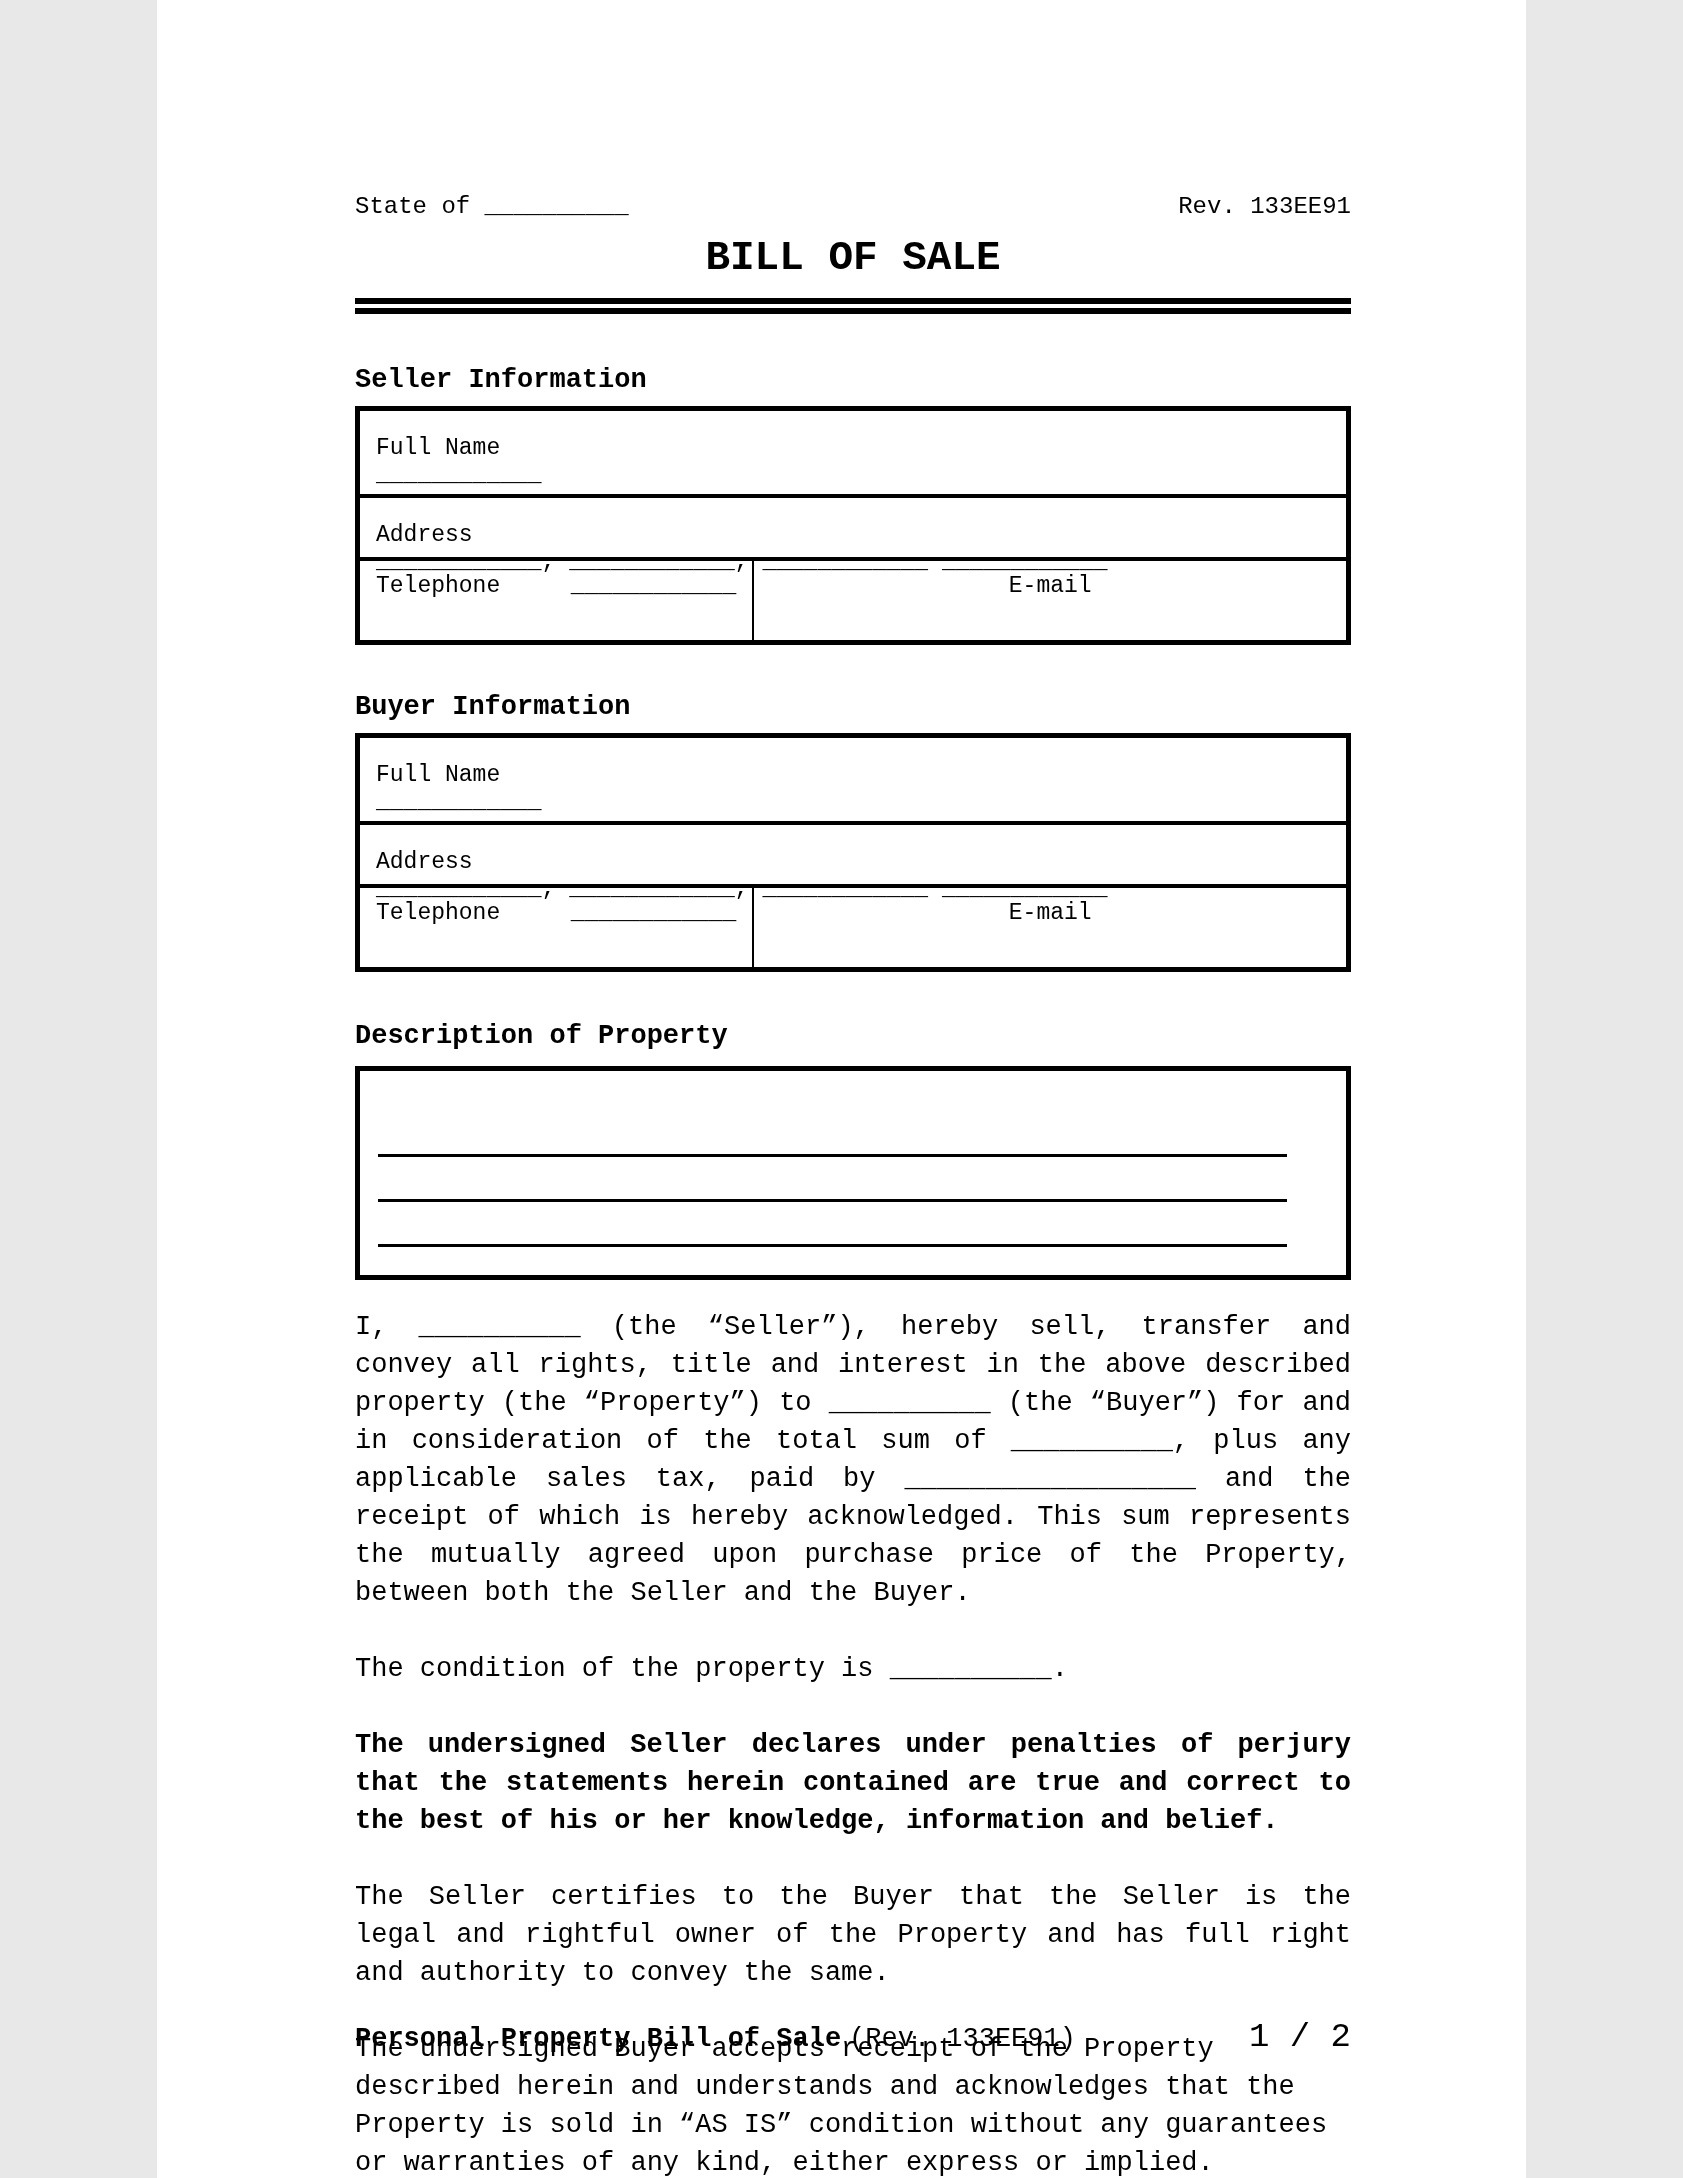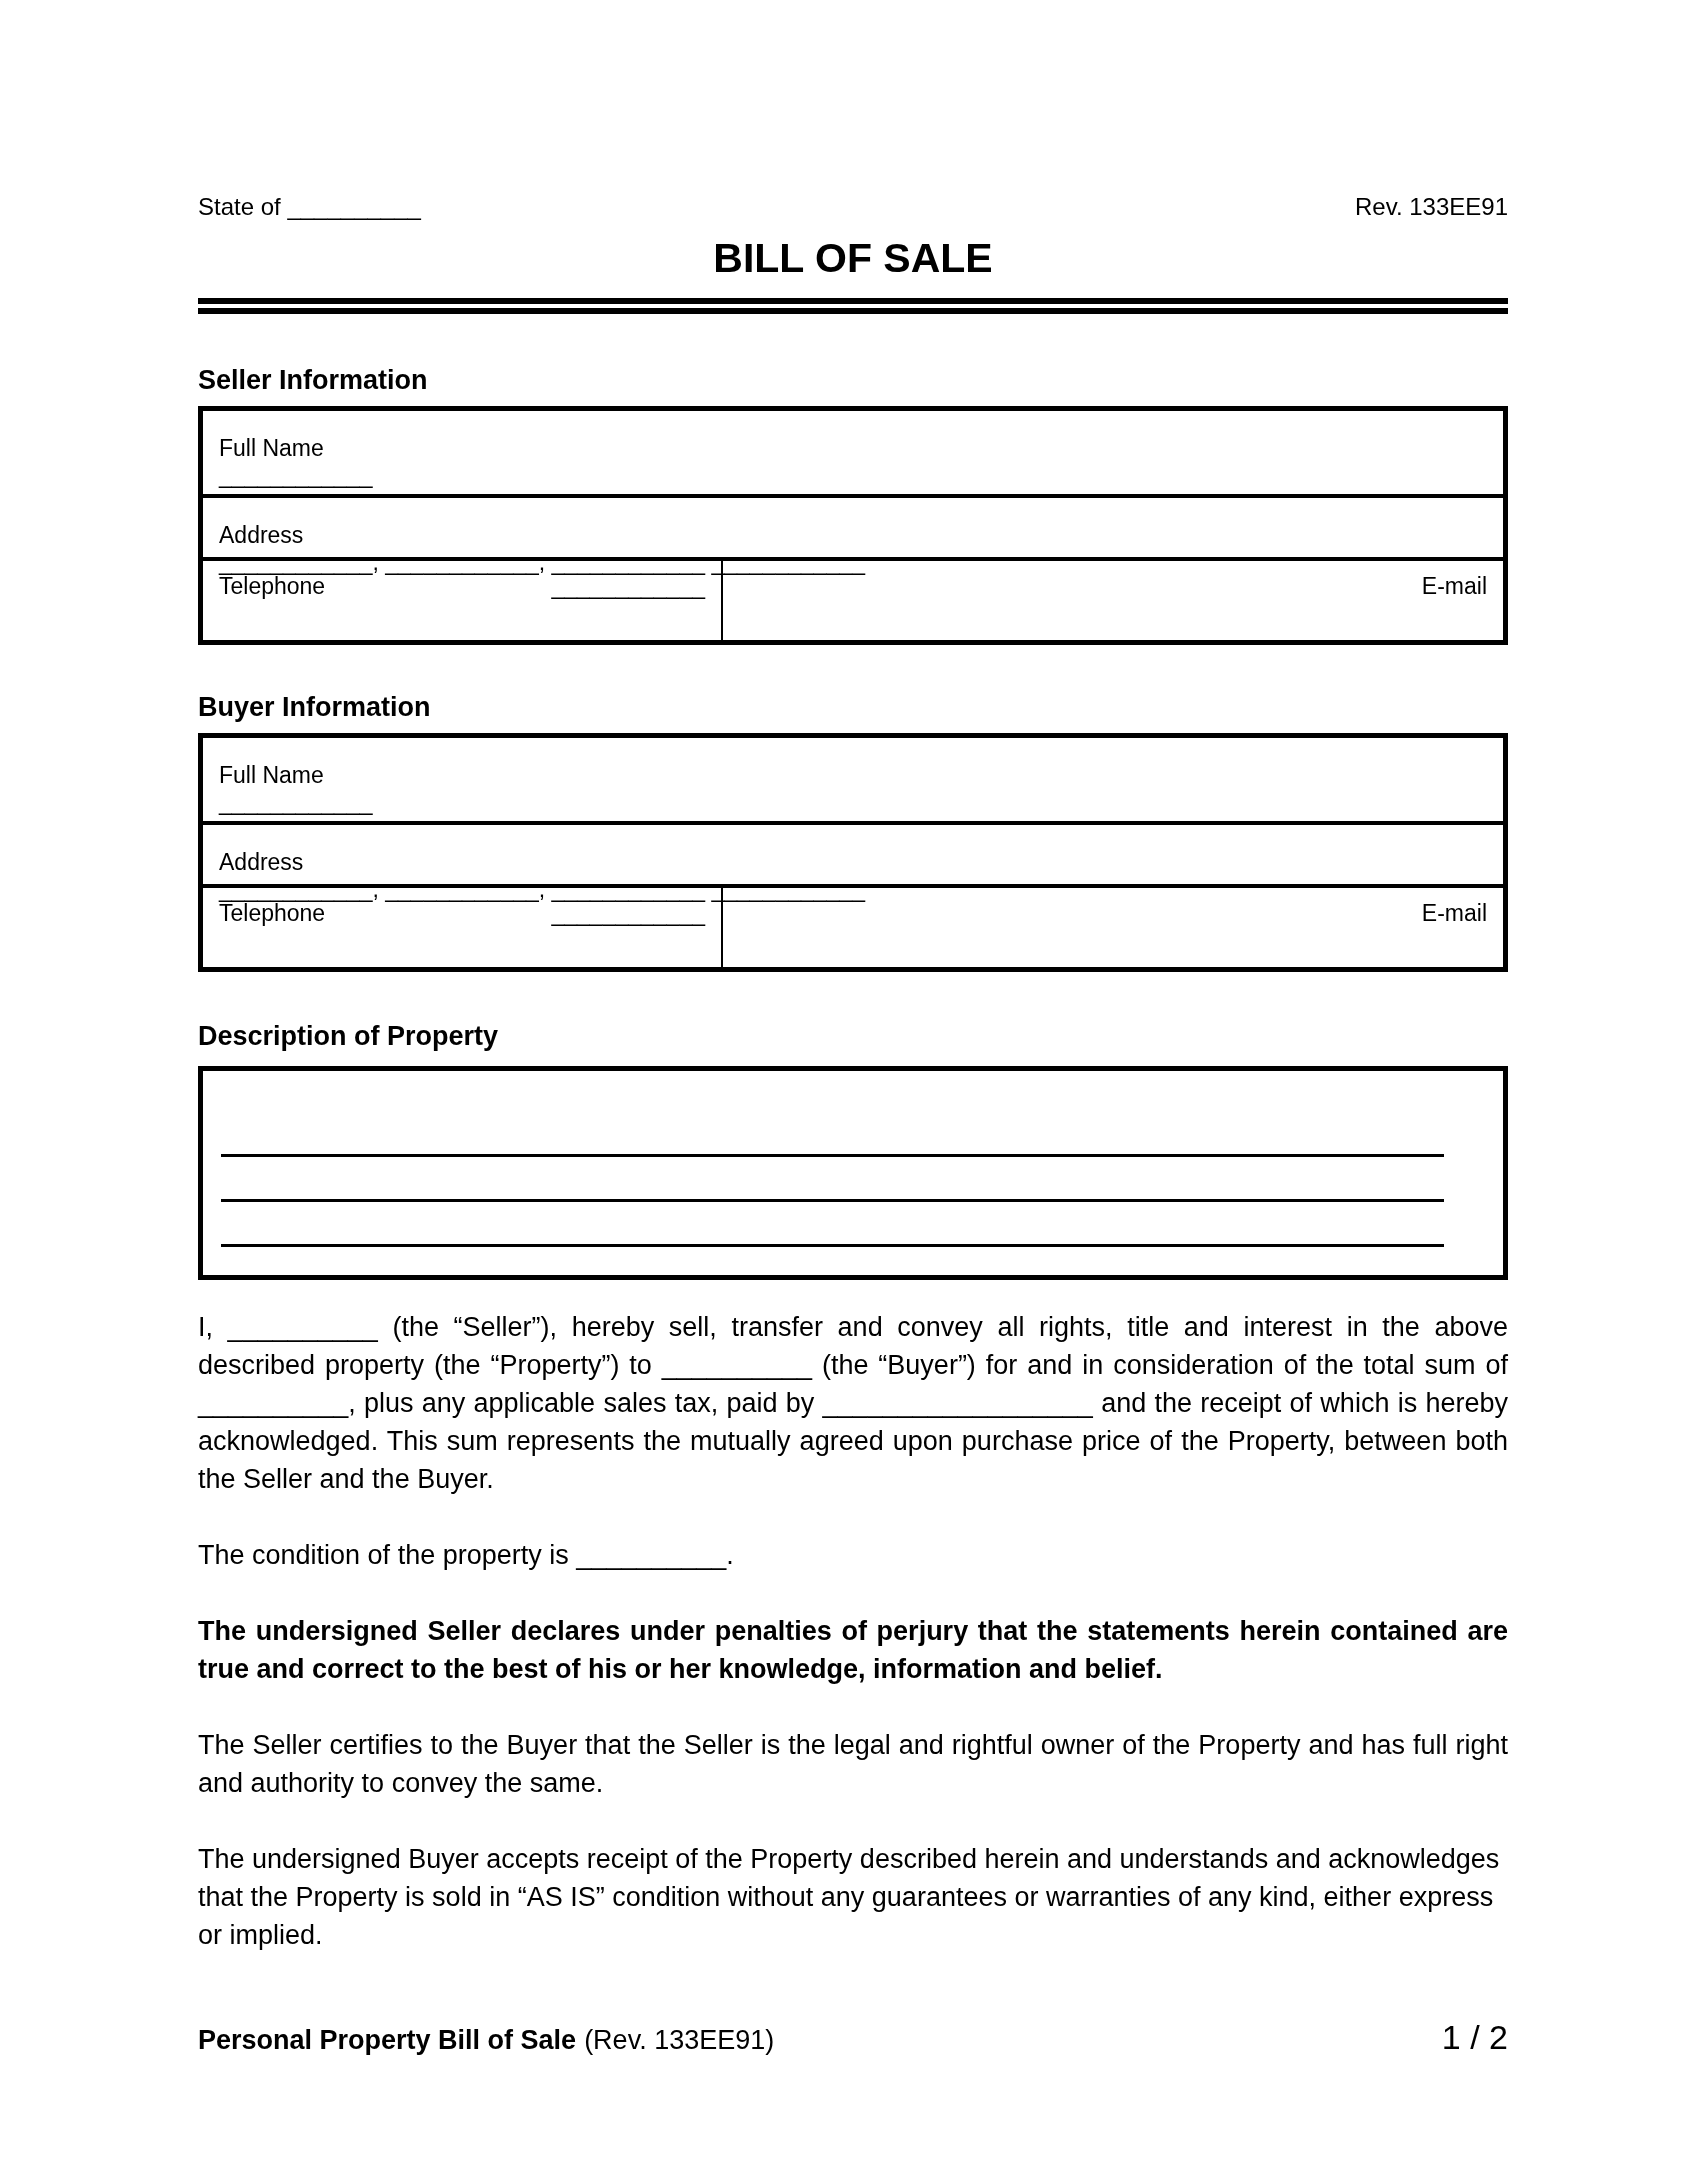--- a/index.html
+++ b/index.html
@@ -5,12 +5,12 @@
   html, body { margin: 0; padding: 0; background: #e8e8e8; }
   .page {
     position: relative;
-    width: 1683px;
+    width: 1369px;
     height: 2178px;
     margin: 0 auto;
     background: #ffffff;
     color: #000000;
-    font-family: Liberation Sans, sans-serif;
+    font-family: Liberation Mono, monospace;
     box-sizing: border-box;
     padding: 193px 175px 0 198px;
     overflow: hidden;

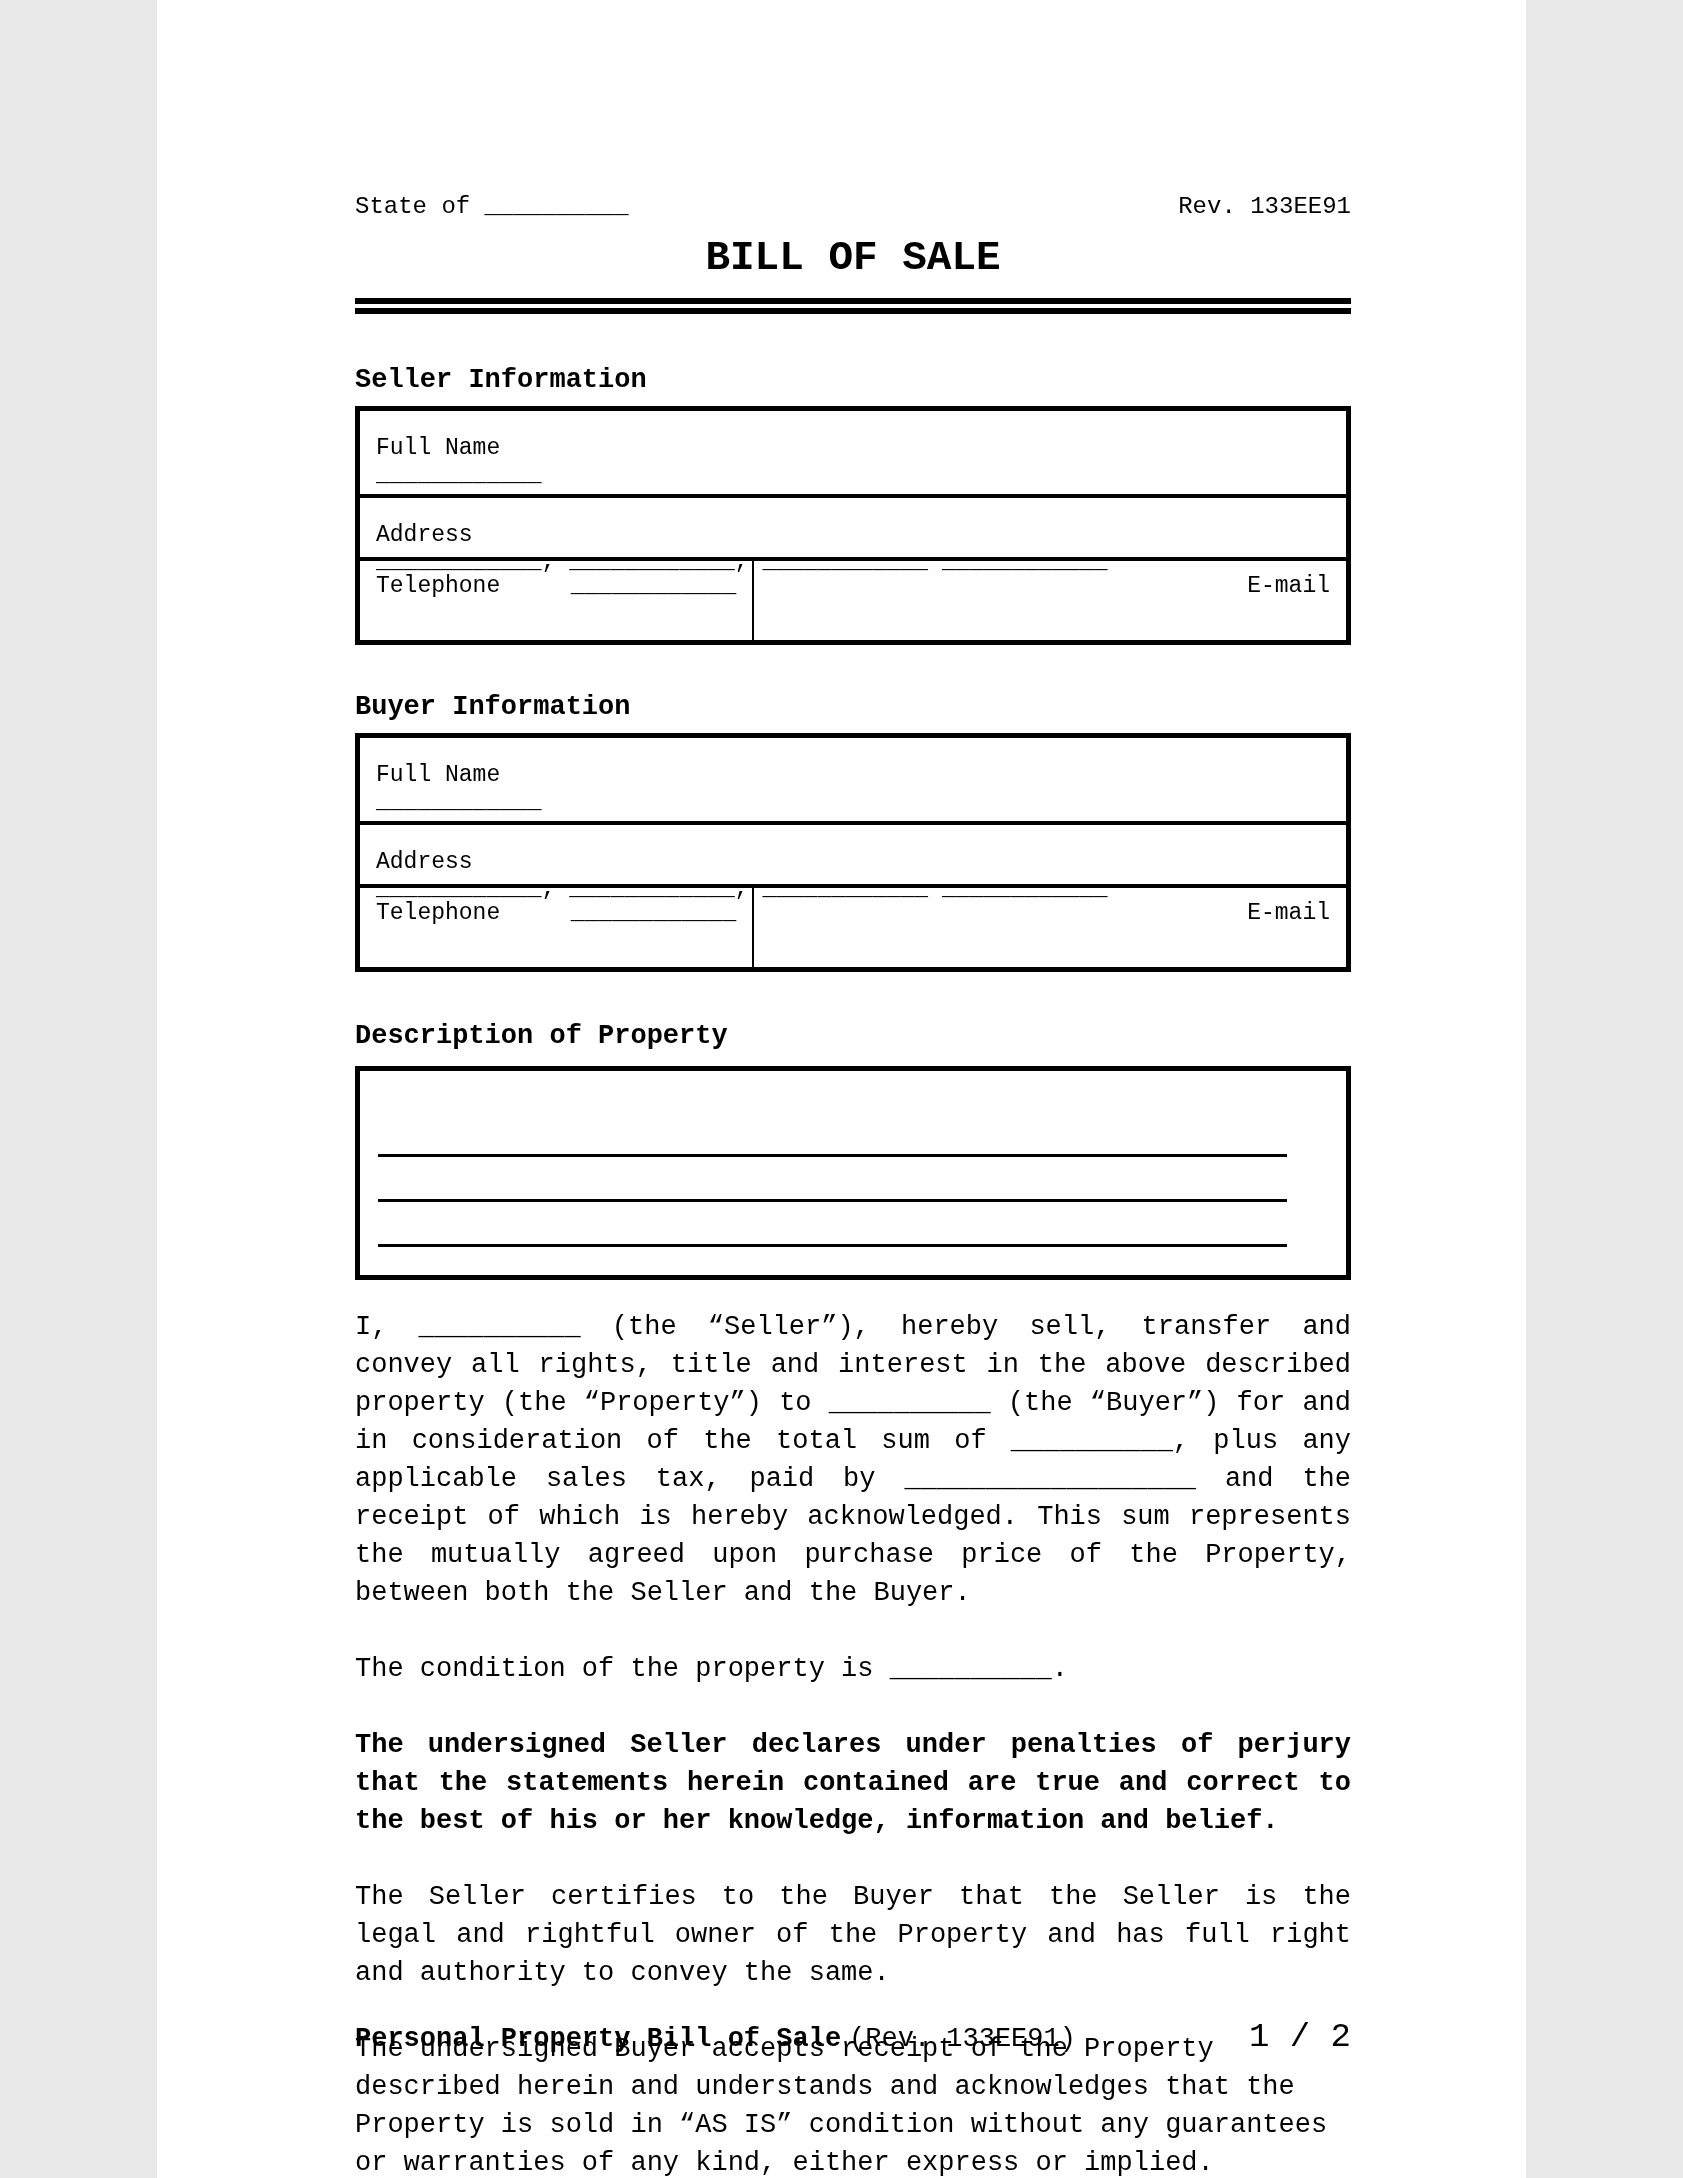--- a/index.html
+++ b/index.html
@@ -72,7 +72,7 @@
     padding: 12px 16px 10px;
   }
   .cell-tel   { width: 40%; border-right: 2px solid #000; }
-  .cell-email { flex: 1; justify-content: flex-end; }
+  .cell-email { flex: 1; justify-content: center; }
   .field-label, .blank-line {
     font-size: 23px;
     line-height: 27px;

